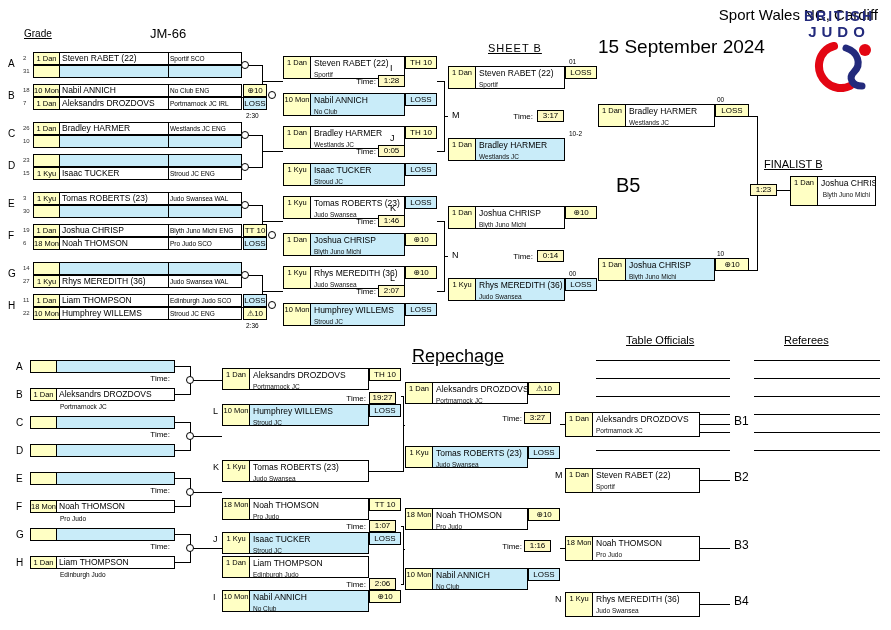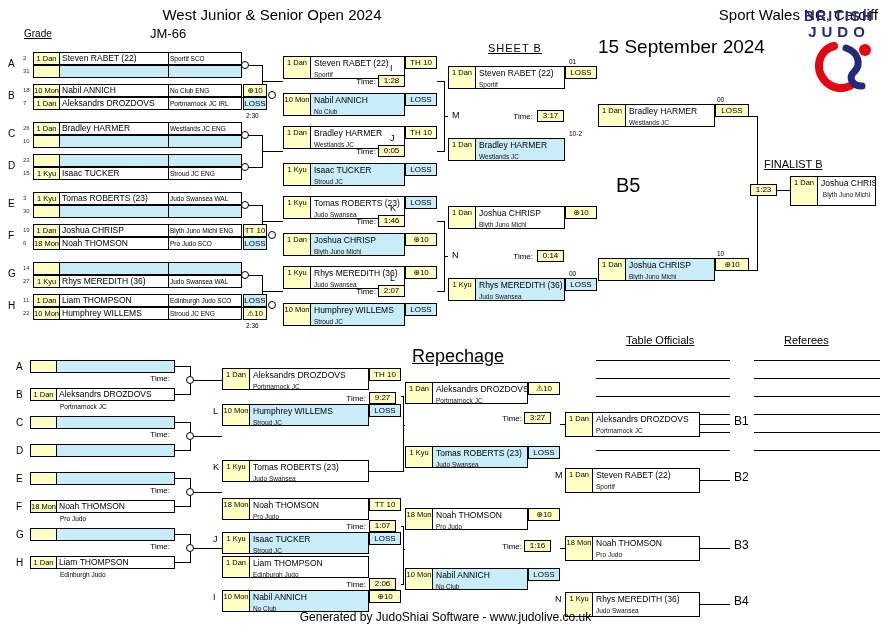--- a/index.html
+++ b/index.html
@@ -40,7 +40,6 @@
 
 <div id="sheet">
 
-  <div class="abs" style="left:132px;top:6px;width:280px;text-align:center;font-size:15px">West Junior &amp; Senior Open 2024</div>
   <div class="abs" style="left:660px;top:6px;width:218px;text-align:right;font-size:15px">Sport Wales NC, Cardiff</div>
   <div class="abs" style="left:598px;top:36px;font-size:19px">15 September 2024</div>
   <div class="abs" style="left:24px;top:28px;font-size:10px;text-decoration:underline">Grade</div>

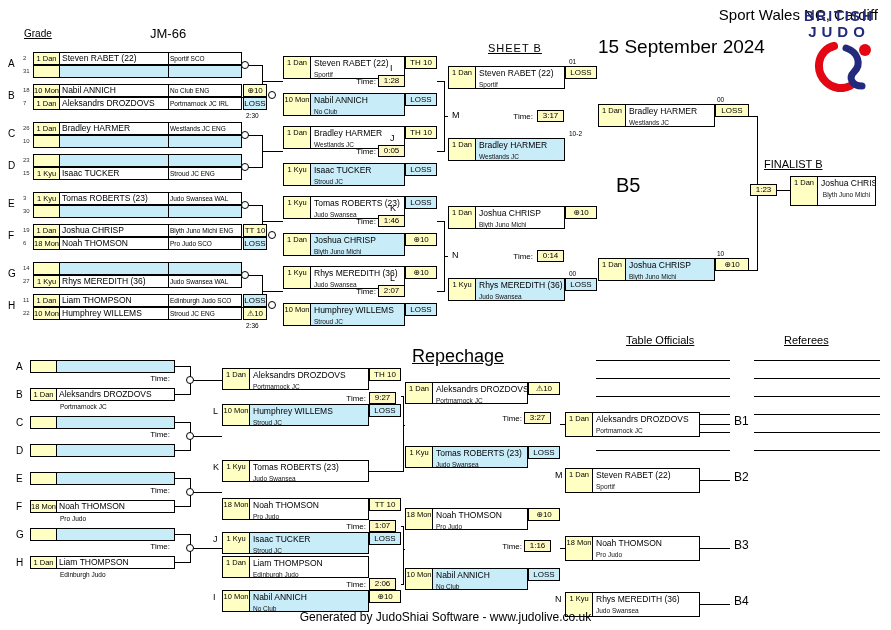--- a/index.html
+++ b/index.html
@@ -467,7 +467,7 @@
   </div>
   <div class="score" style="left:369px;top:368px">TH 10</div>
   <span class="tl" style="left:311px;top:394px;width:55px">Time:</span>
-  <div class="tv" style="left:369px;top:392px">9:27</div>
+  <div class="tv" style="left:369px;top:392px">19:27</div>
   <span class="mk" style="left:213px;top:406px">L</span>
   <div class="box cyan" style="left:222px;top:404px;width:147px;height:22px">
     <div class="g">10 Mon</div>

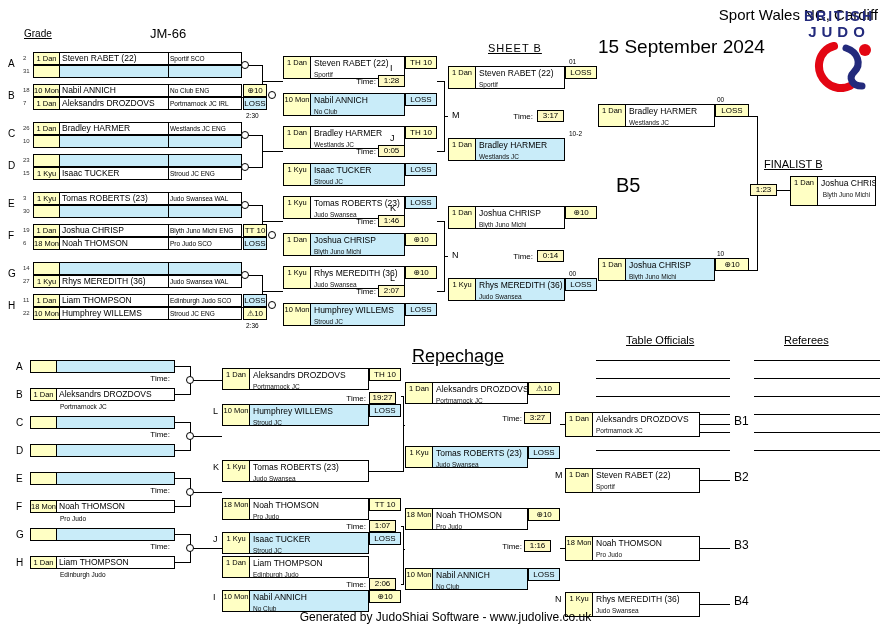--- a/index.html
+++ b/index.html
@@ -602,7 +602,6 @@
   <div class="head" style="left:626px;top:334px">Table Officials</div>
   <div class="head" style="left:784px;top:334px">Referees</div>
 
-  <div class="footer">Generated by JudoShiai Software - www.judolive.co.uk</div>
 
 </div>
 

